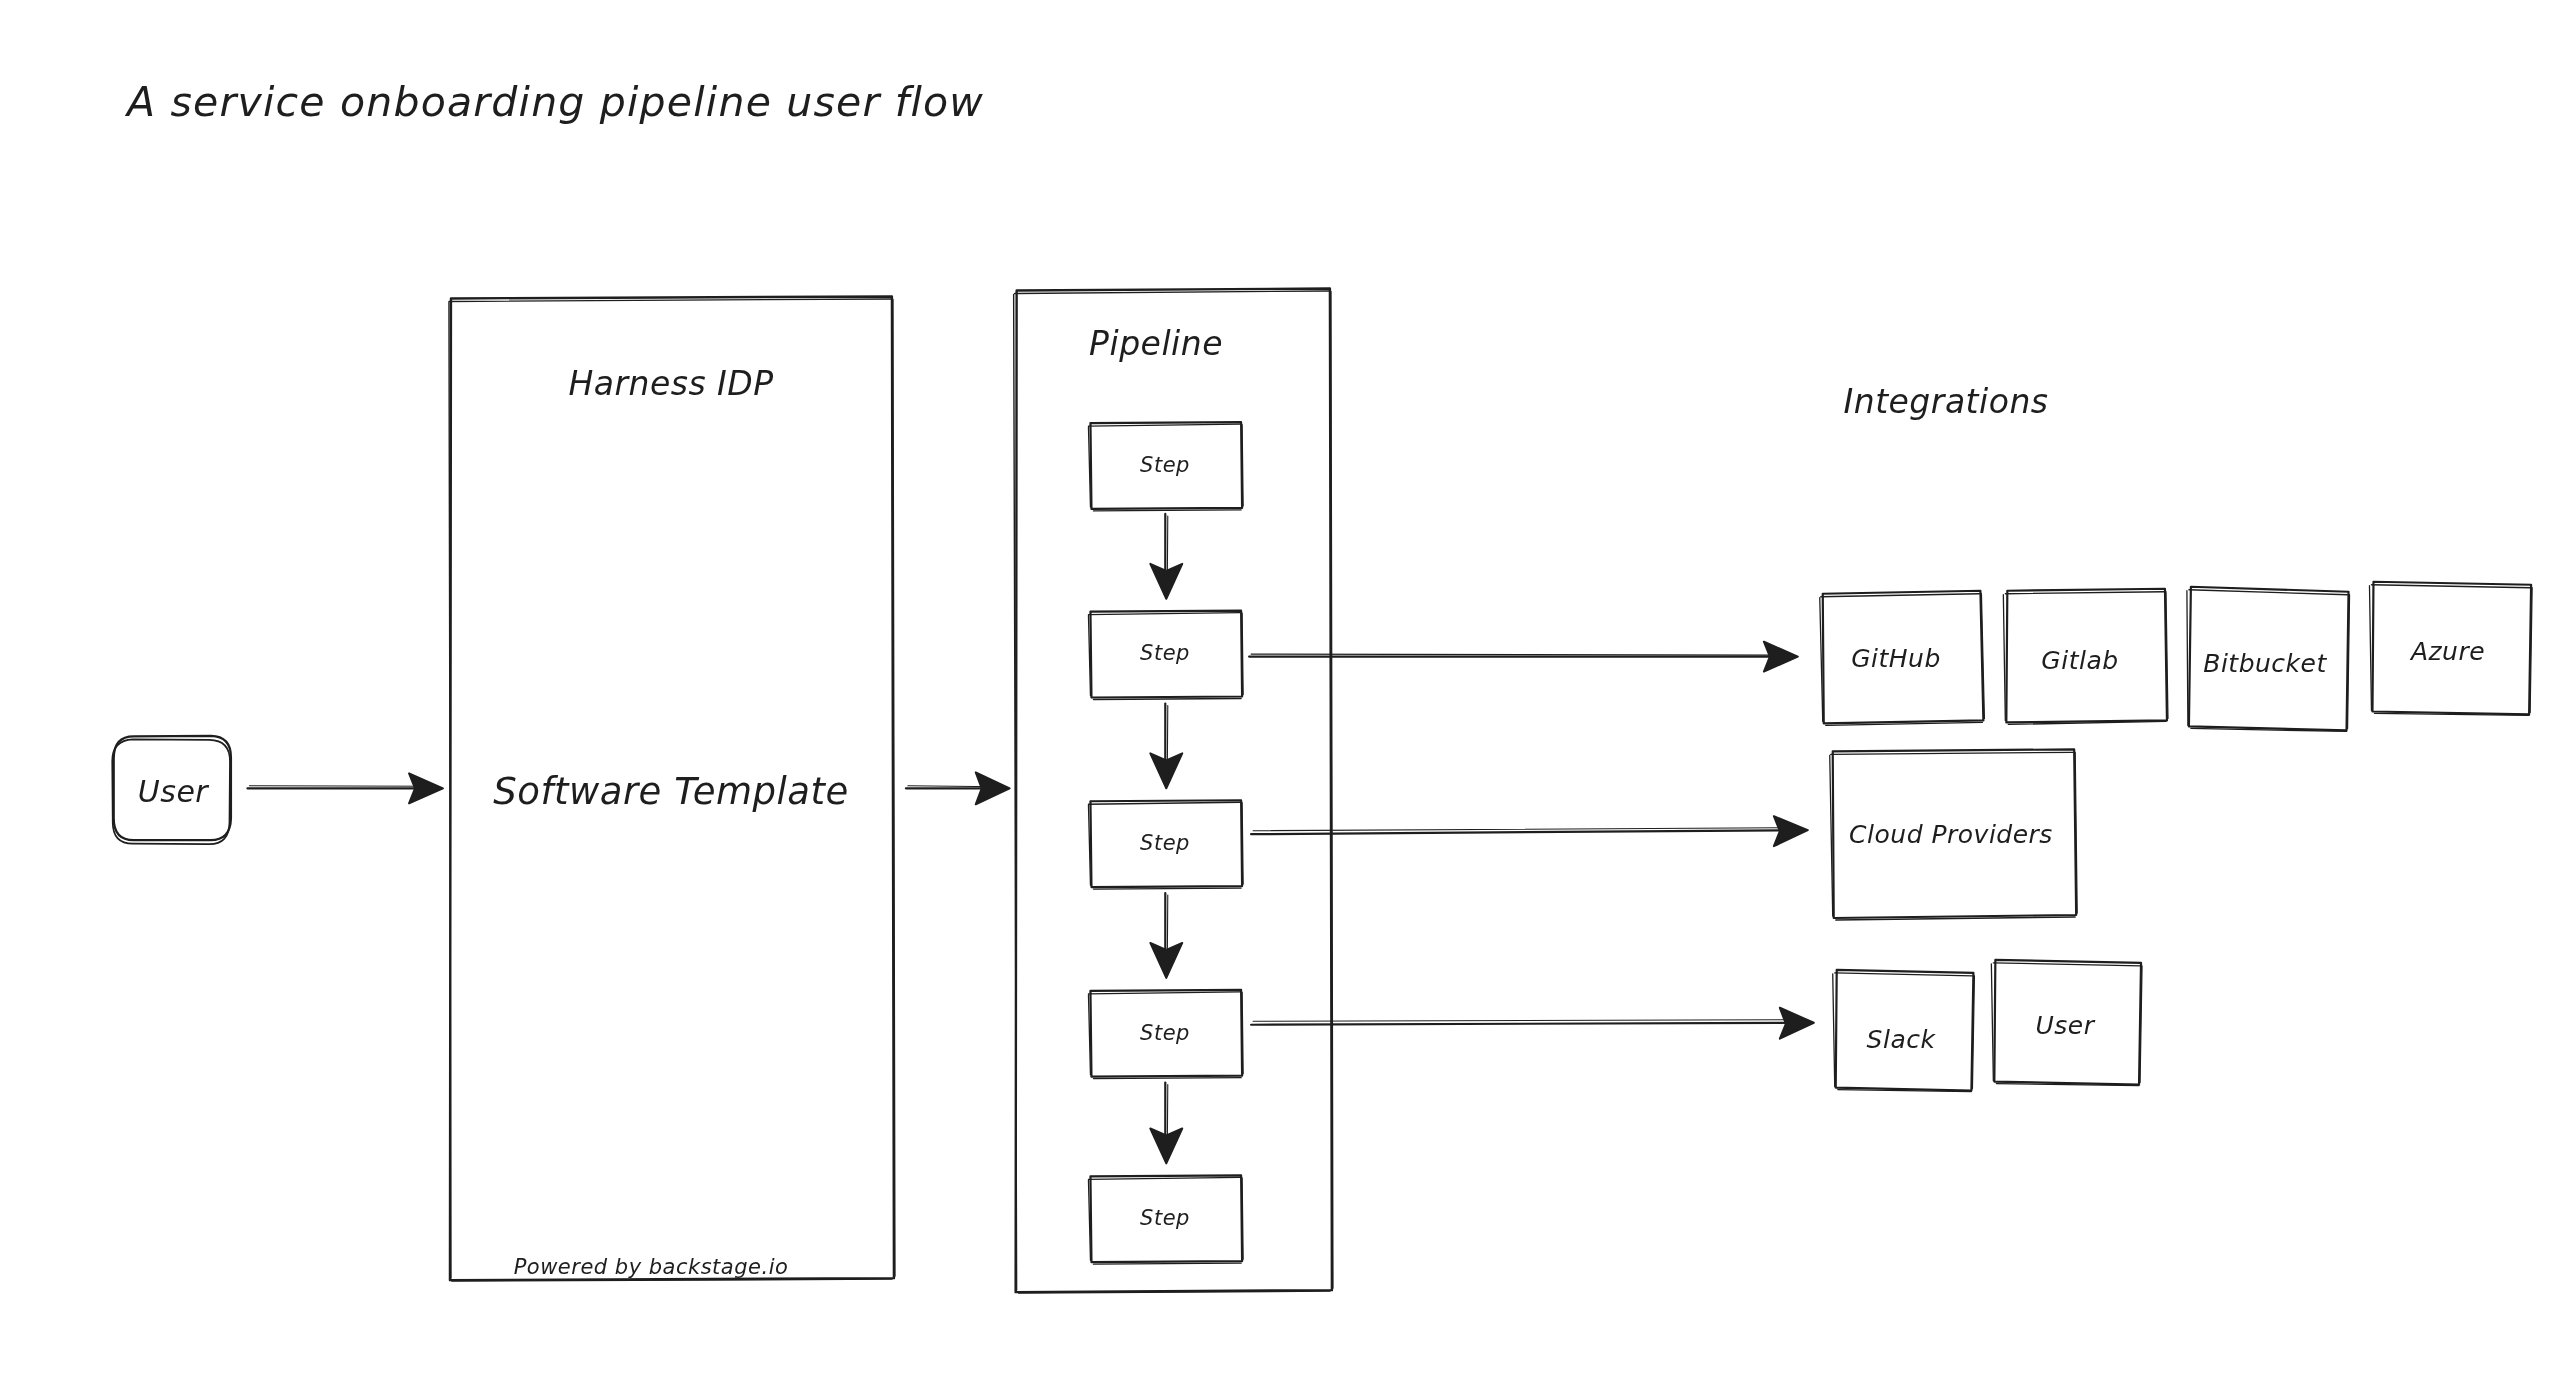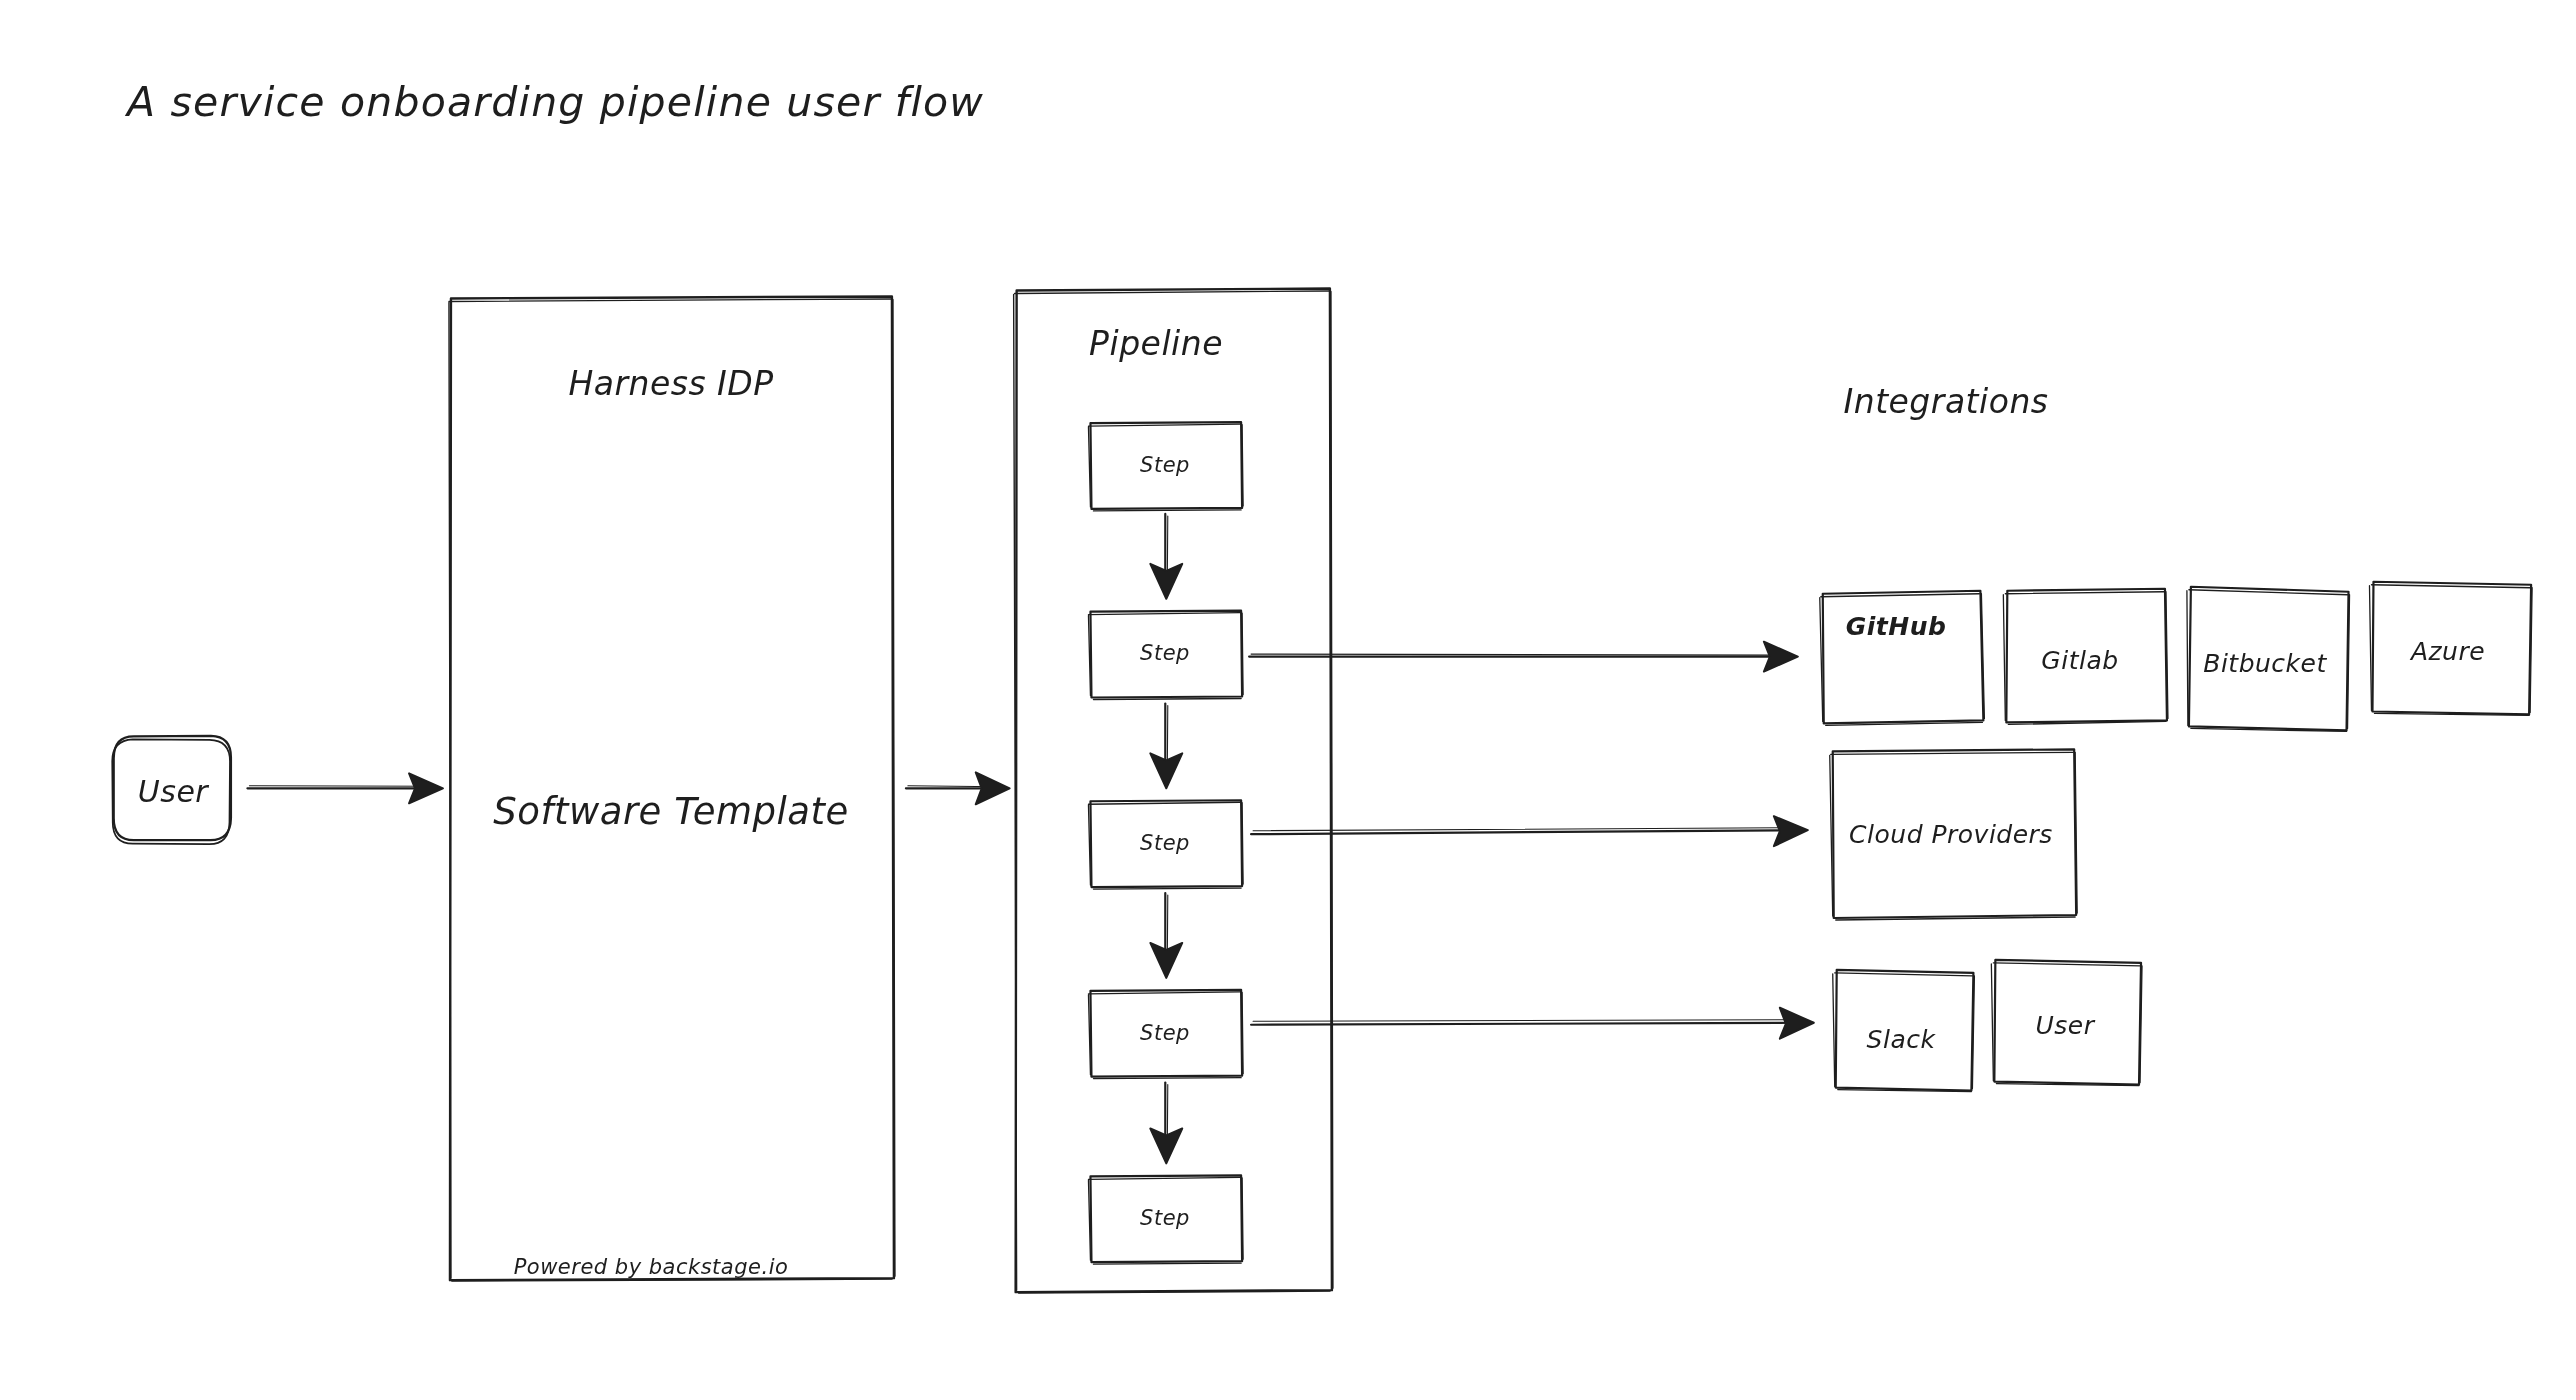--- a/index.html
+++ b/index.html
@@ -208,7 +208,7 @@
 
   <div class="lbl container-lbl" style="left:1946px; top:401px;">Integrations</div>
 
-  <div class="lbl intg-lbl" style="left:1896px; top:626px;font-weight:bold;">GitHub</div>
+  <div class="lbl intg-lbl" style="left:1896px; top:658px;">GitHub</div>
   <div class="lbl intg-lbl" style="left:2080px; top:660px;">Gitlab</div>
   <div class="lbl intg-lbl" style="left:2265px; top:663px;">Bitbucket</div>
   <div class="lbl intg-lbl" style="left:2448px; top:651px;">Azure</div>

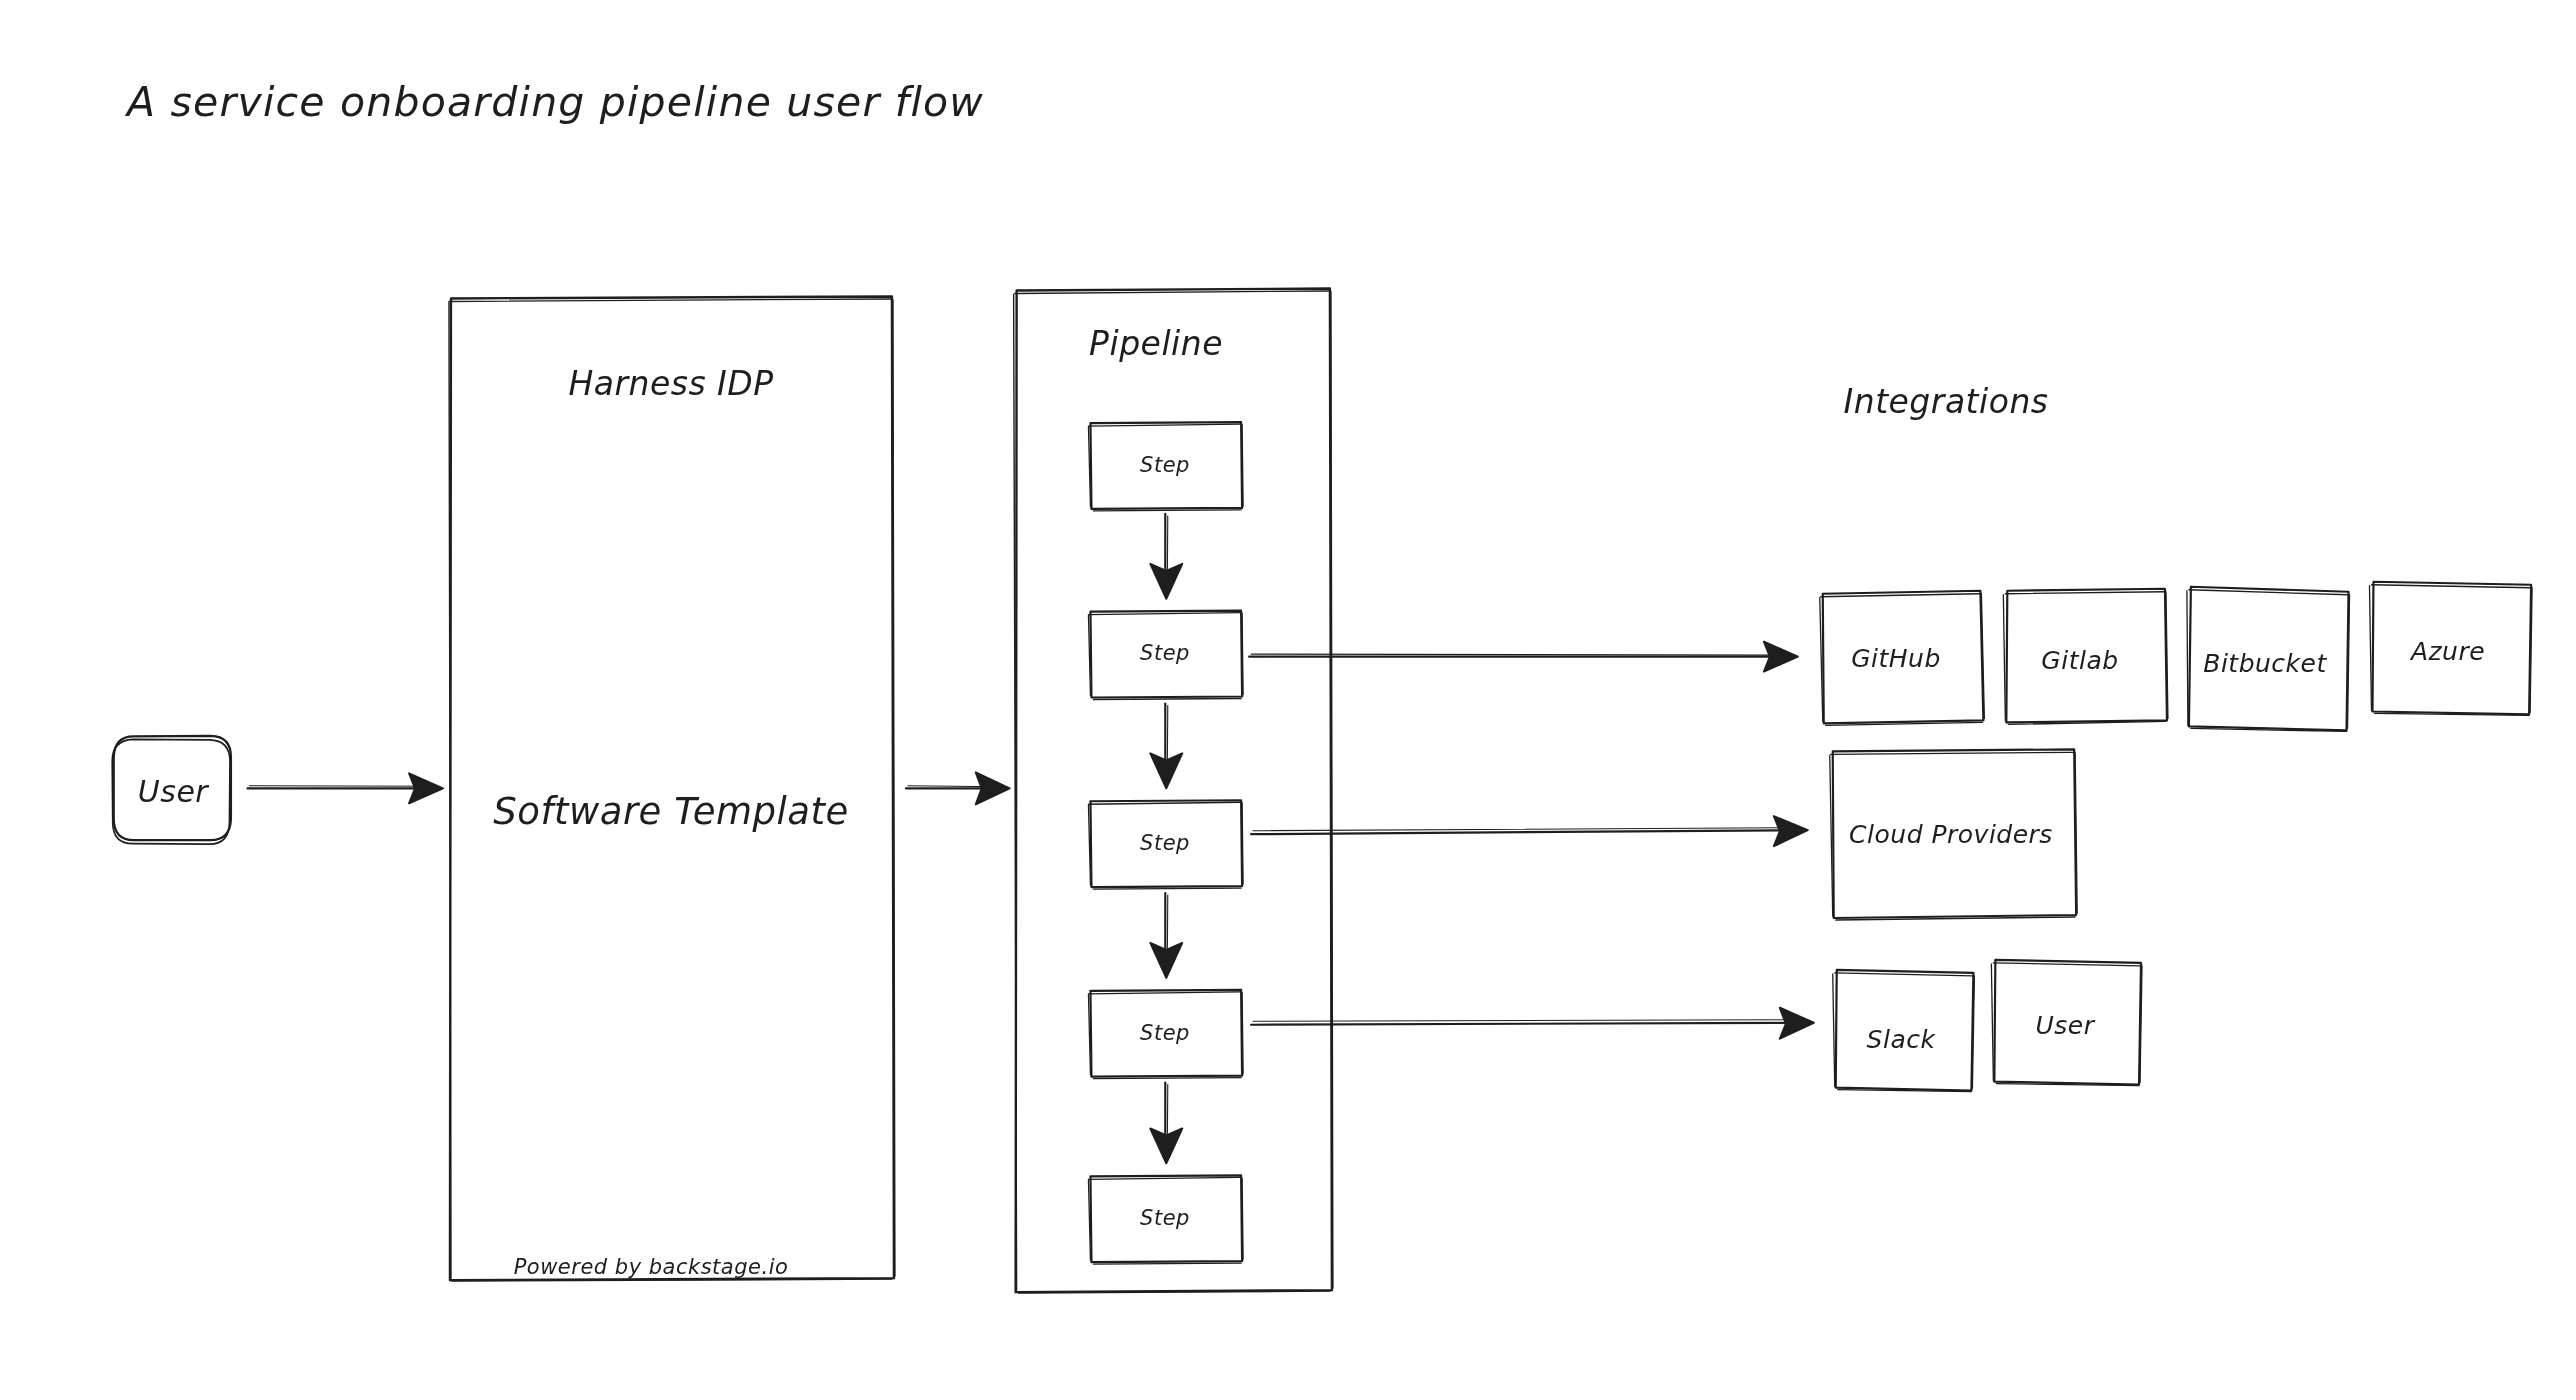--- a/index.html
+++ b/index.html
@@ -194,7 +194,7 @@
 
   <div class="lbl container-lbl" style="left:671px; top:383px;">Harness IDP</div>
 
-  <div class="lbl big-lbl" style="left:671px; top:791px;margin-top:20px;">Software Template</div>
+  <div class="lbl big-lbl" style="left:671px; top:791px;">Software Template</div>
 
   <div class="lbl small-lbl" style="left:651px; top:1267px;">Powered by backstage.io</div>
 

